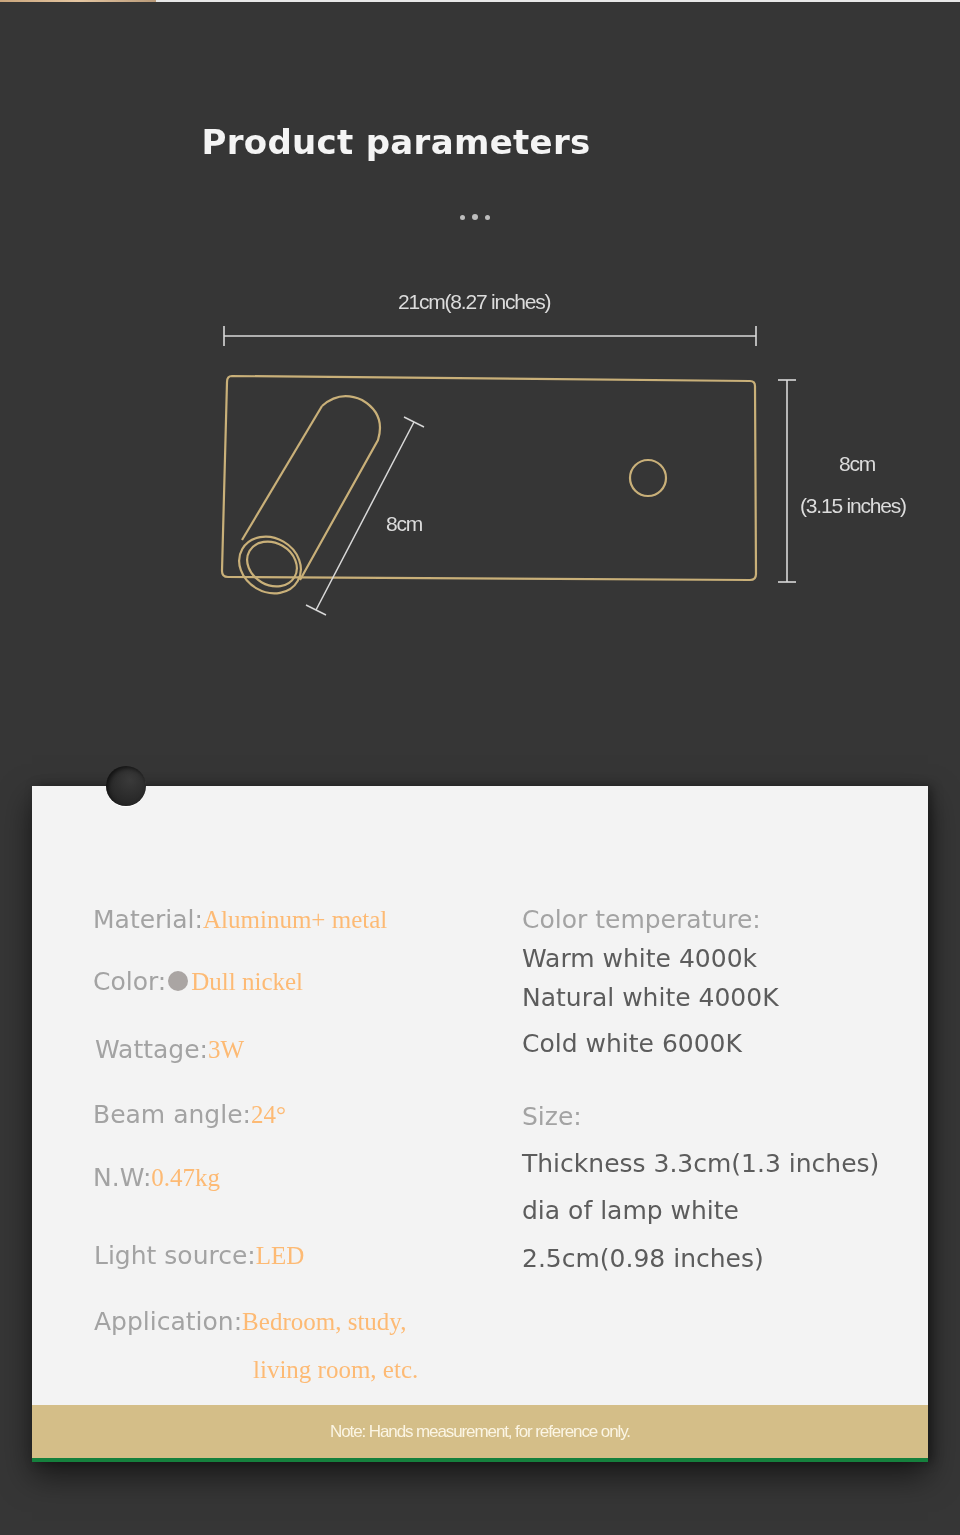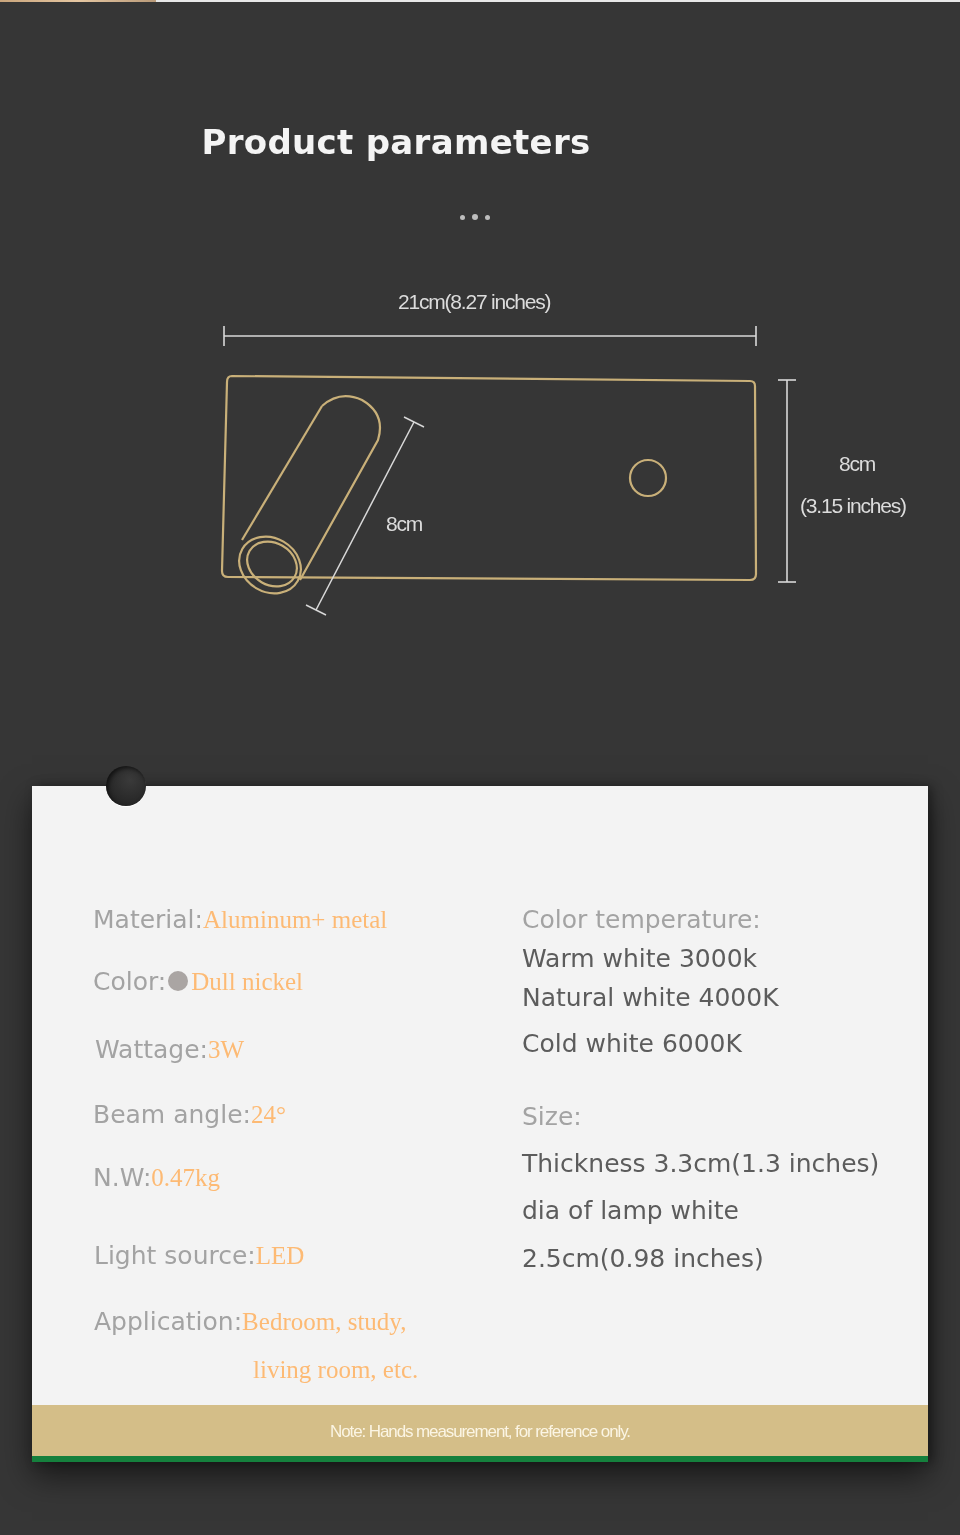--- a/index.html
+++ b/index.html
@@ -104,7 +104,7 @@
 </div>
 
 <div class="rline k" style="top:905px;">Color temperature:</div>
-<div class="rline" style="top:944px;">Warm white 3000k</div>
+<div class="rline" style="top:944px;">Warm white 4000k</div>
 <div class="rline" style="top:983px;">Natural white 4000K</div>
 <div class="rline" style="top:1022px;margin-top:7px;">Cold white 6000K</div>
 

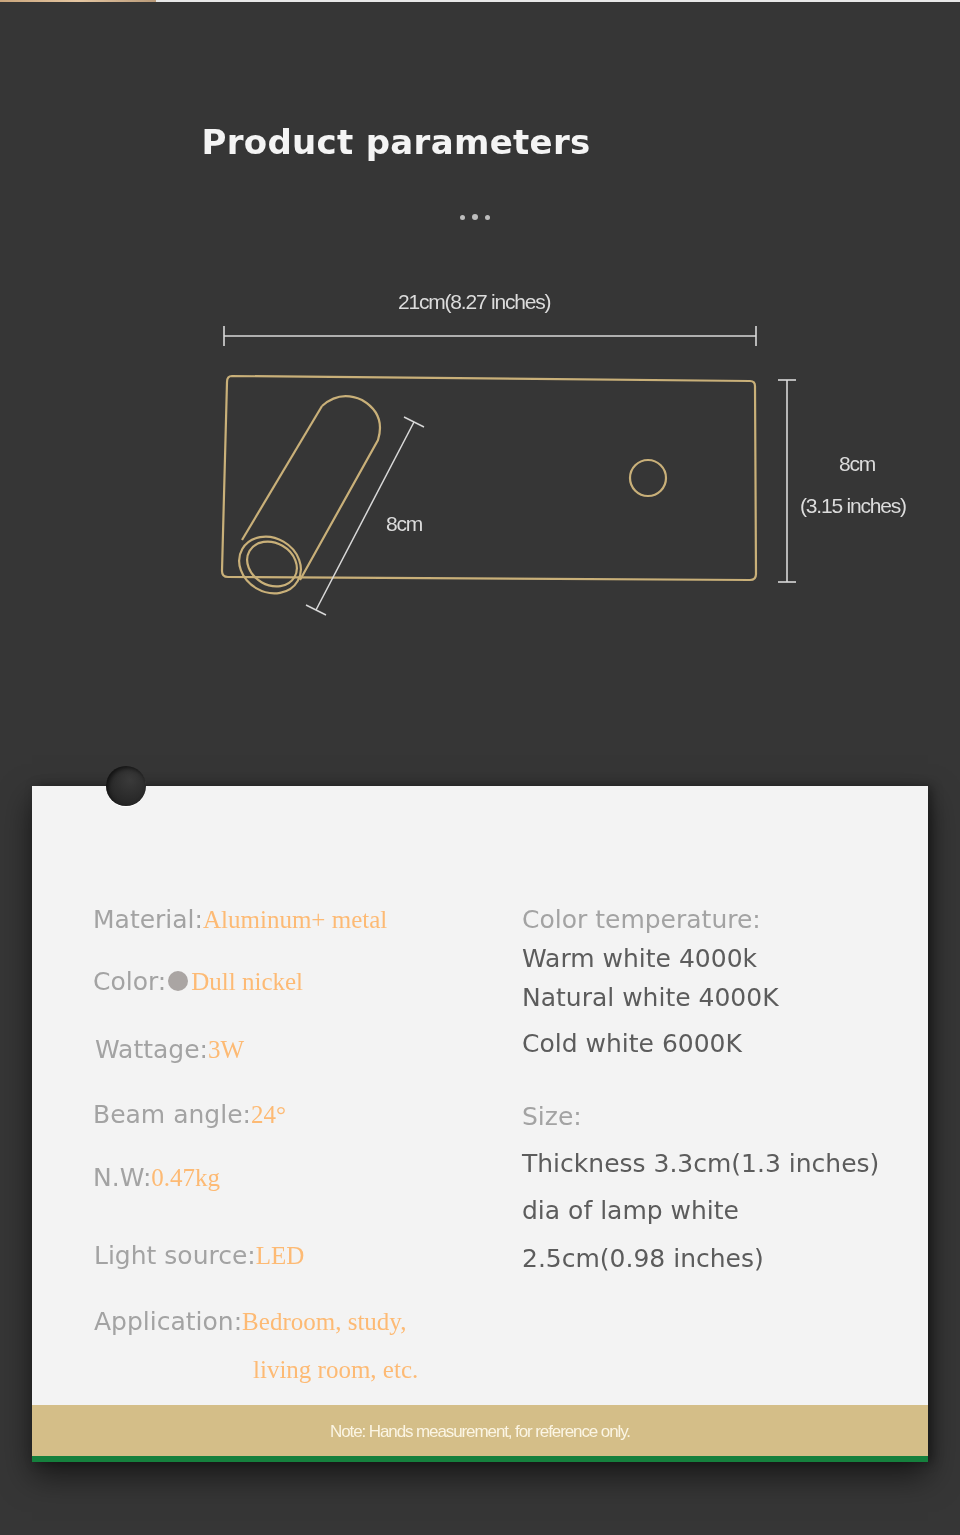--- a/index.html
+++ b/index.html
@@ -21,7 +21,7 @@
   .swatch { display: inline-block; width: 20px; height: 20px; border-radius: 50%; background: #aaa5a3; vertical-align: -1px; margin: 0 3px 0 2px; }
   .rline { position: absolute; left: 522px; font-size: 25px; color: #5c5c5c; white-space: nowrap; }
   .rline.k { color: #a3a3a3; }
-  .note-bar { position: absolute; left: 32px; top: 1405px; width: 896px; height: 57px; background: #d4be88; border-bottom: 6px solid #15803d; }
+  .note-bar { position: absolute; left: 32px; top: 1405px; width: 896px; height: 57px; background: #d4be88; border-bottom: 4px solid #15803d; }
   .note { position: absolute; left: 0; width: 896px; top: 17px; text-align: center; color: #fbf5e4; font-family: "Liberation Sans", sans-serif; font-size: 17px; letter-spacing: -1.1px; }
 </style>
 </head>

